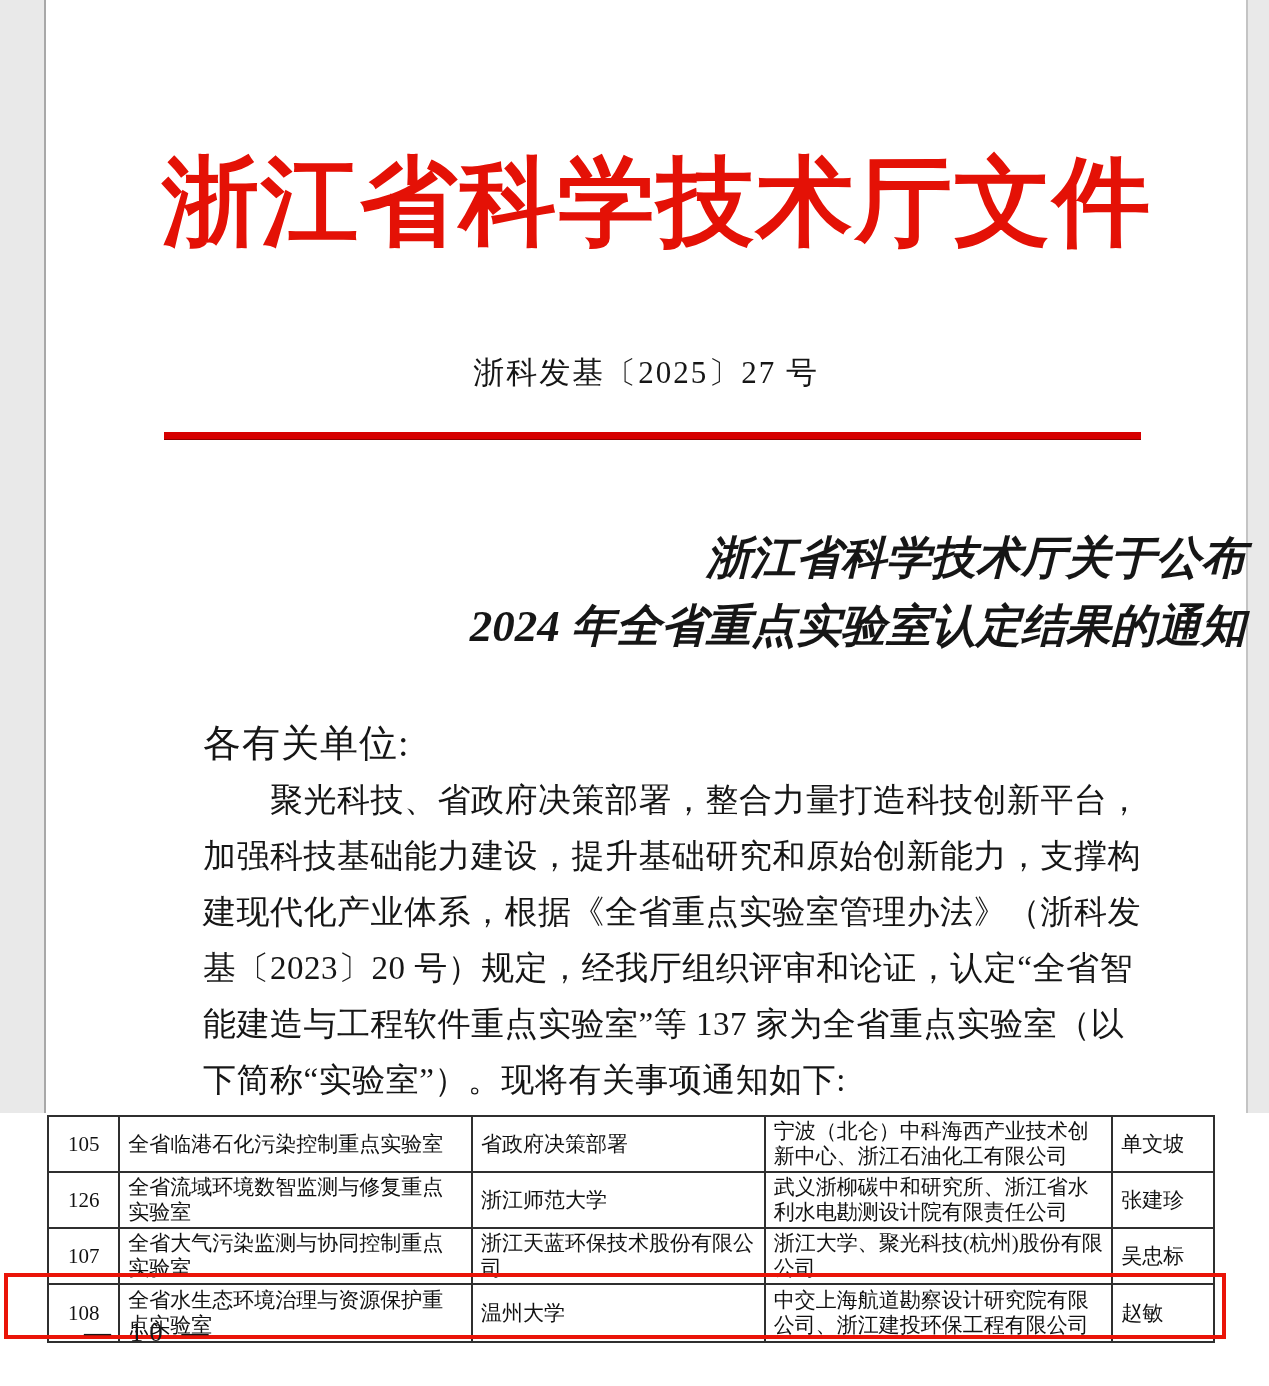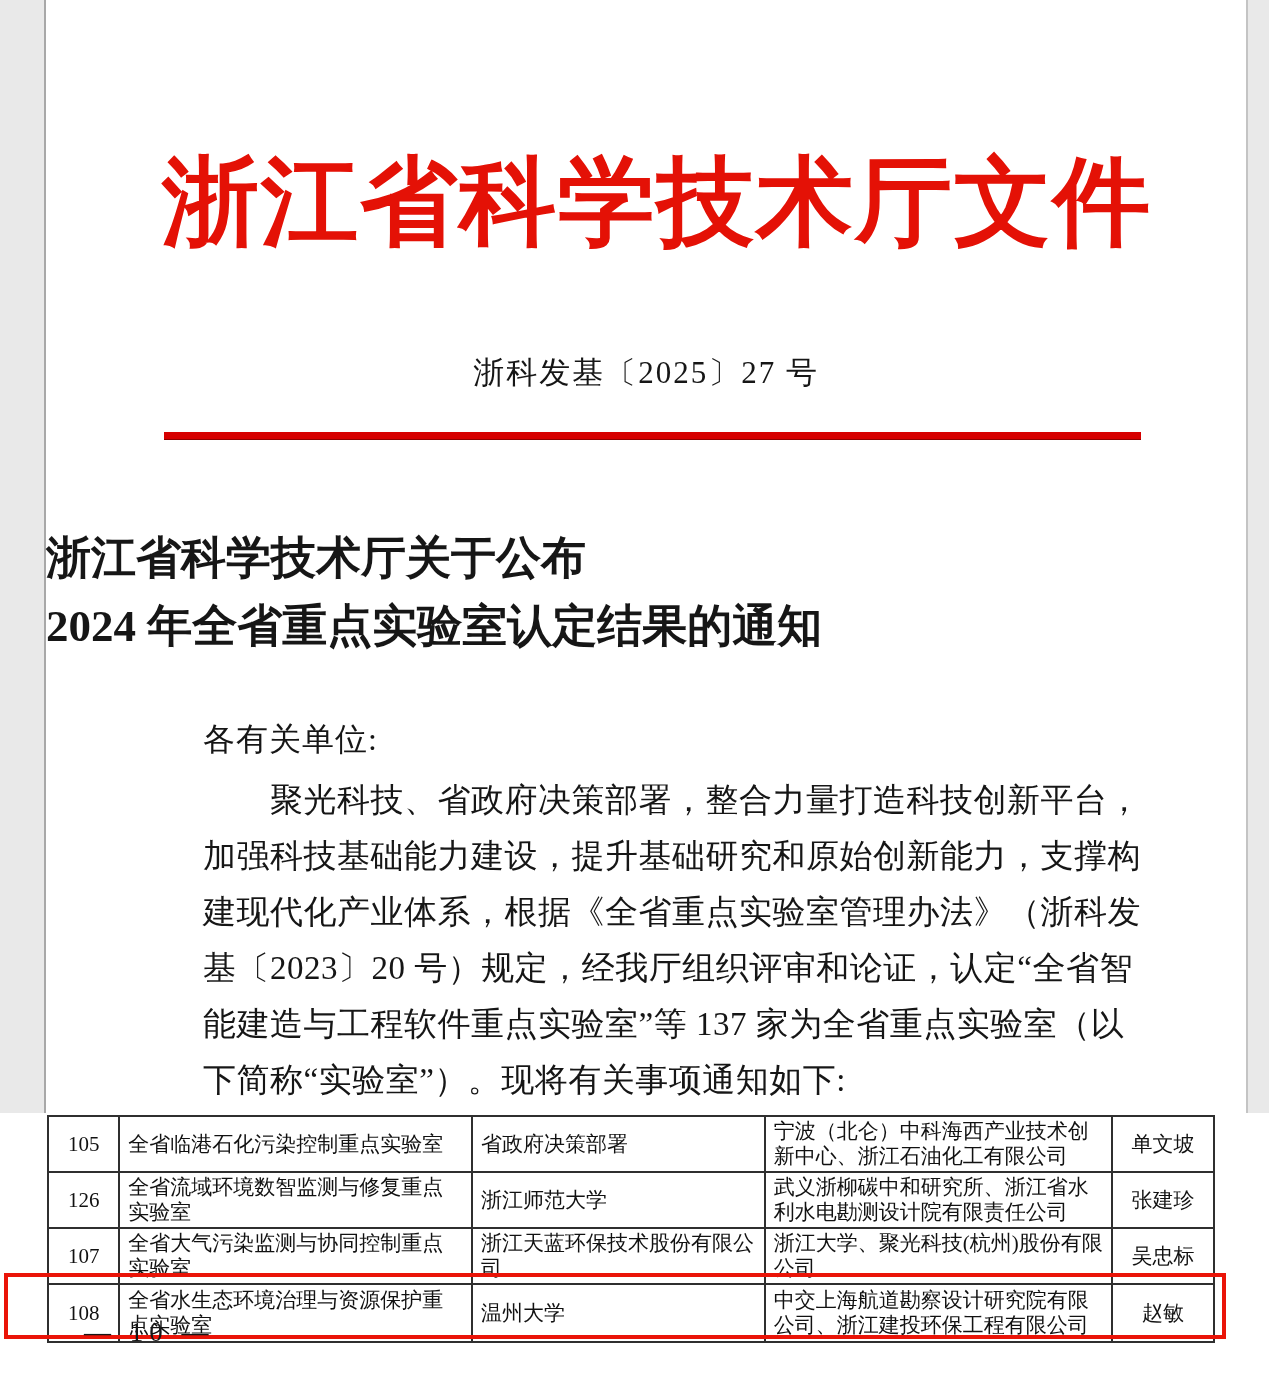--- a/index.html
+++ b/index.html
@@ -44,11 +44,12 @@
   }
   .notice-title{
     position:absolute;left:0;top:524px;width:100%;
-    text-align:left;
+    text-align:right;
     font-weight:bold;
     font-size:45px;
     line-height:68px;
     white-space:nowrap;
+    font-style:italic;
   }
   .salutation{
     position:absolute;left:157px;top:718px;

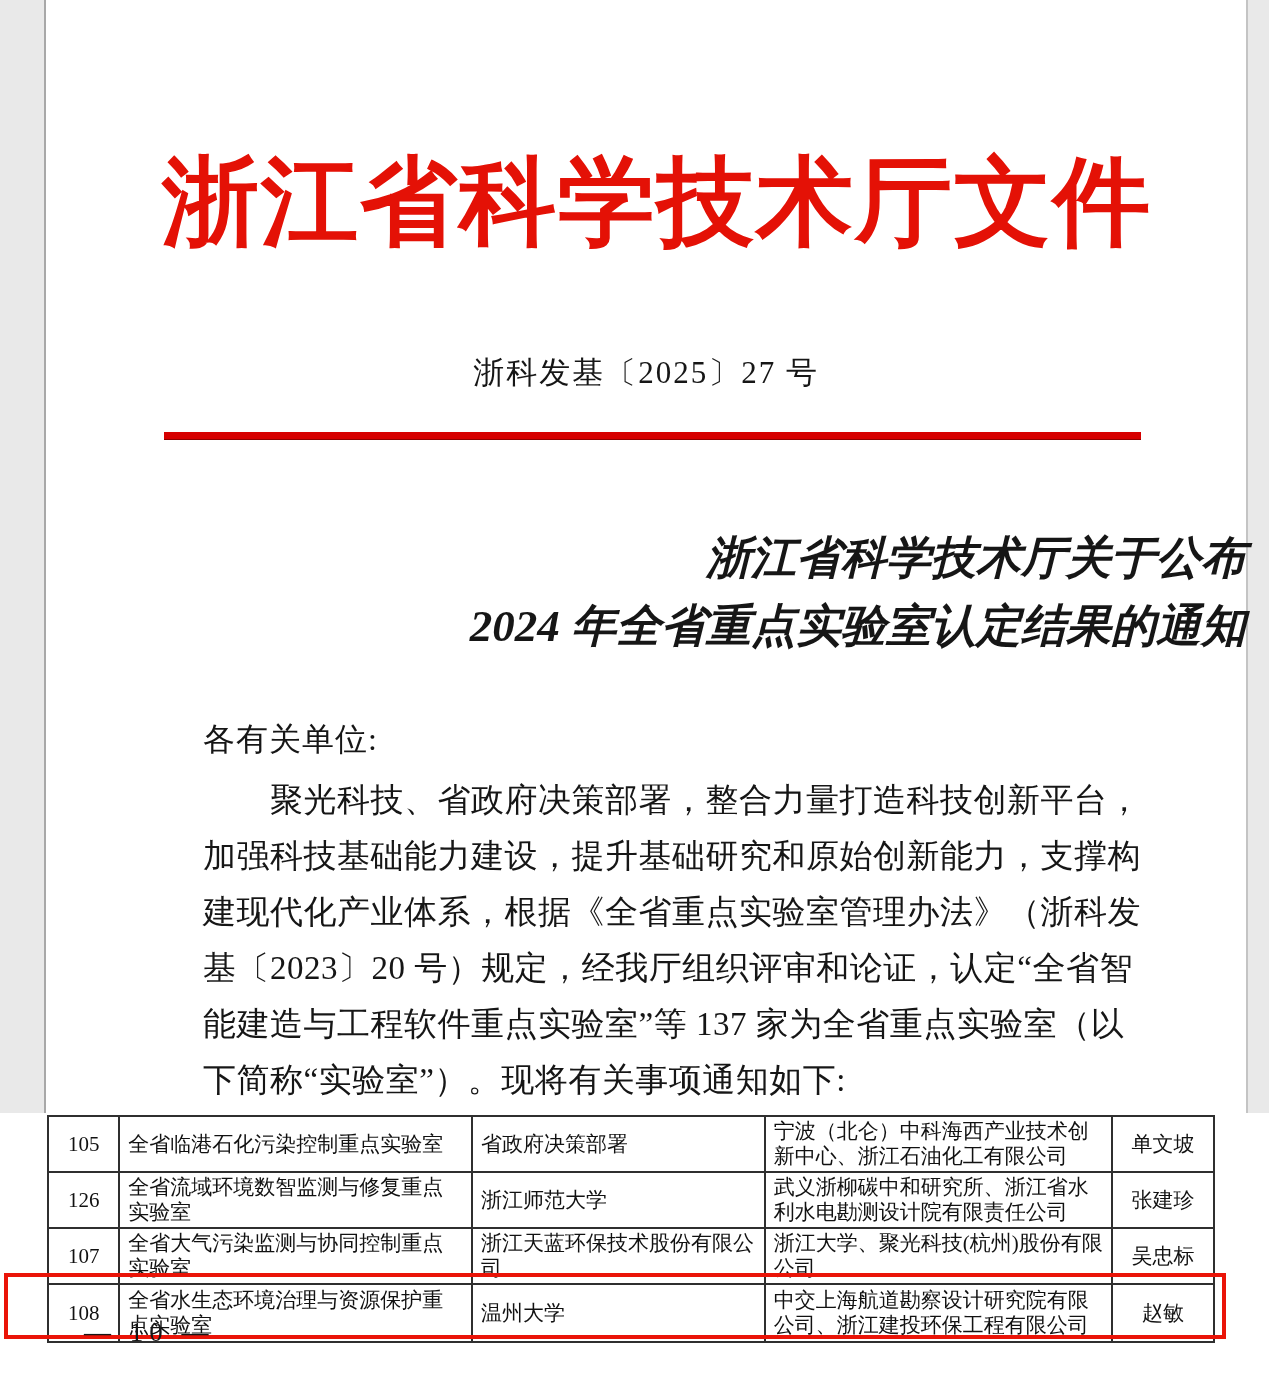--- a/index.html
+++ b/index.html
@@ -53,7 +53,7 @@
   }
   .salutation{
     position:absolute;left:157px;top:718px;
-    font-size:32px;
+    font-size:38px;
     letter-spacing:1px;
     white-space:nowrap;
   }

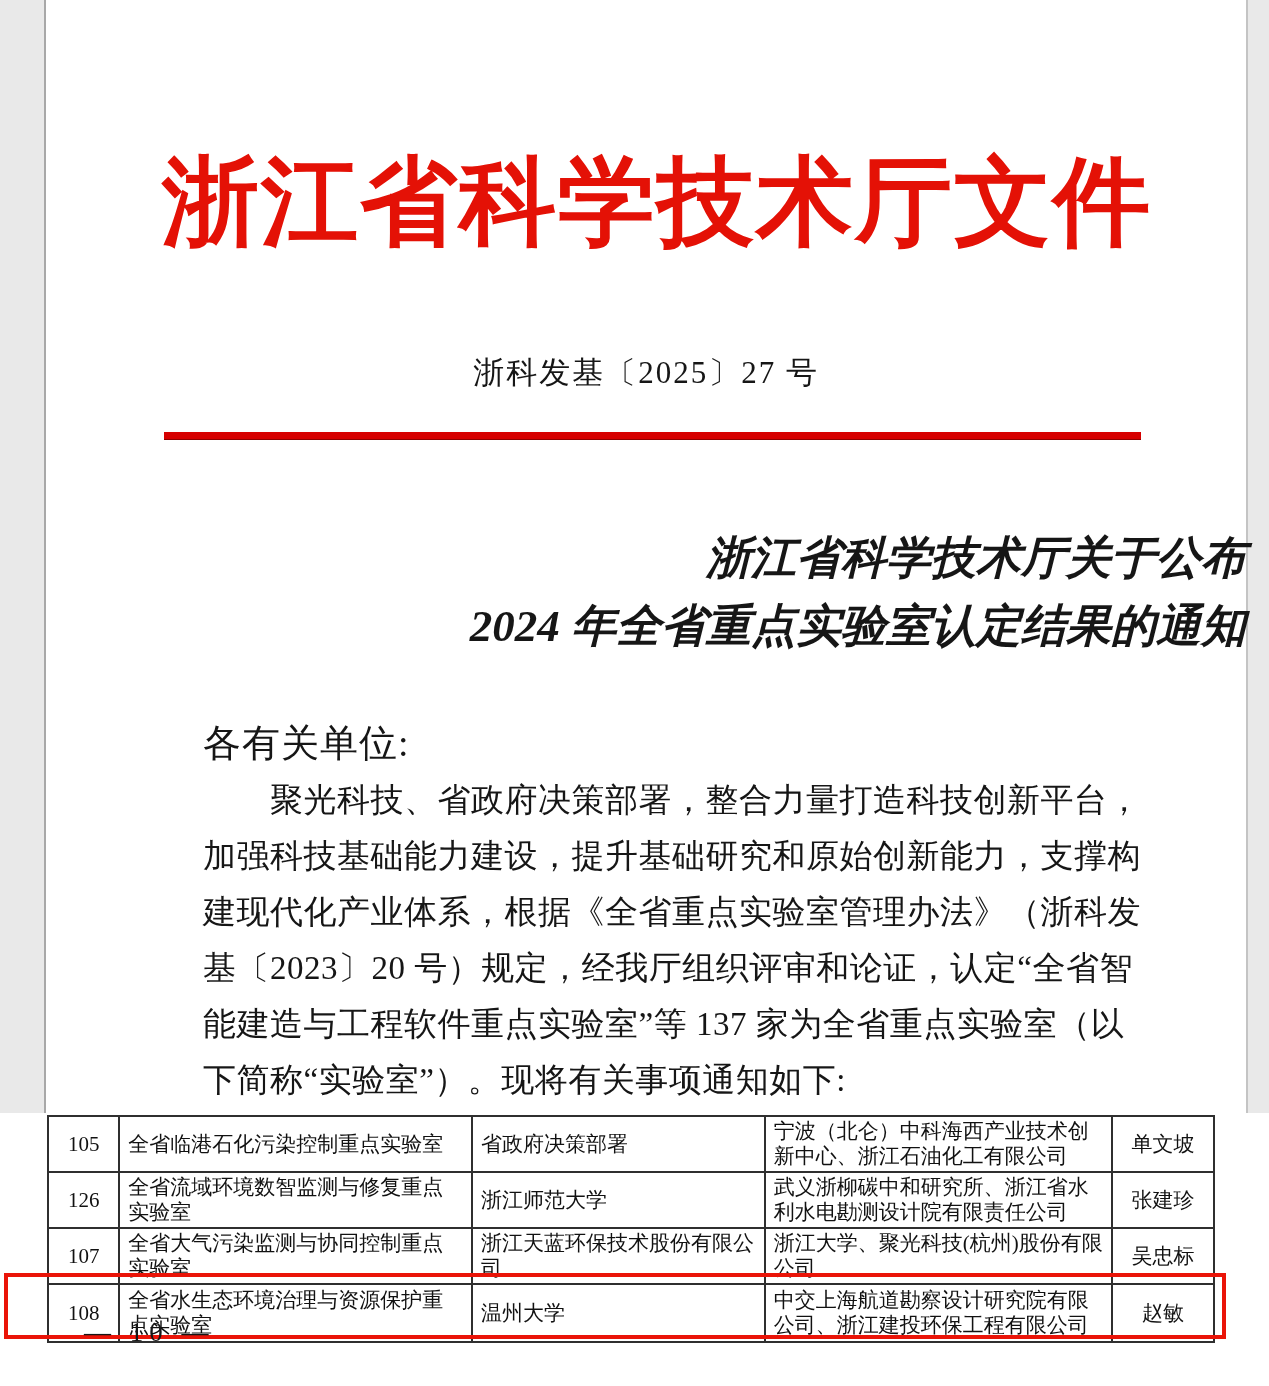--- a/index.html
+++ b/index.html
@@ -92,7 +92,7 @@
   td.c-lab{width:336px;padding-left:30px;}
   td.c-org{width:279px;padding-left:28px;}
   td.c-partner{width:331px;padding-left:12px;margin-top:21px;}
-  td.c-director{width:97px;text-align:center;padding:2px 2px;}
+  td.c-director{width:97px;text-align:left;padding:2px 2px;}
   tr.r-105 td{height:56px;}
   tr.r-106 td{height:54px;}
   tr.r-107 td{height:50px;}

